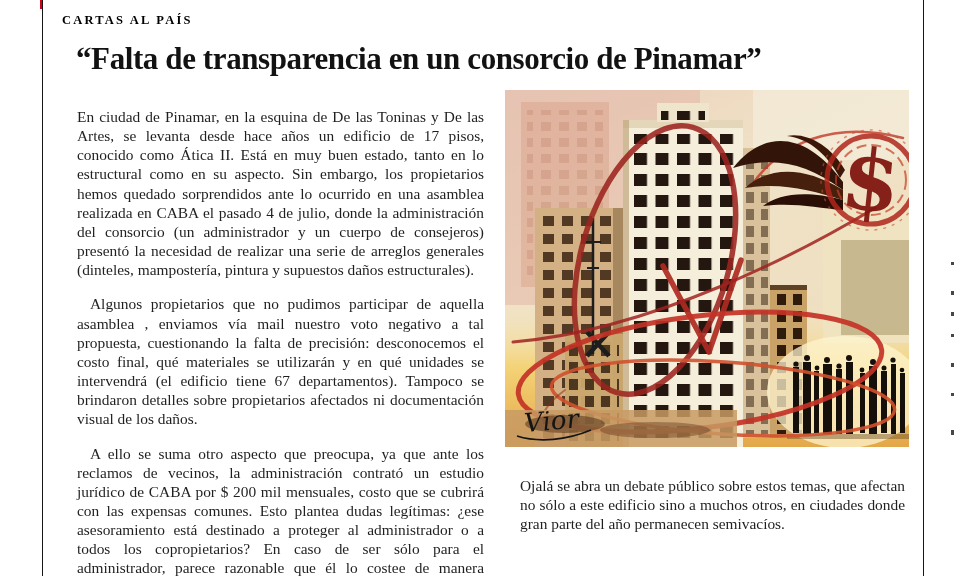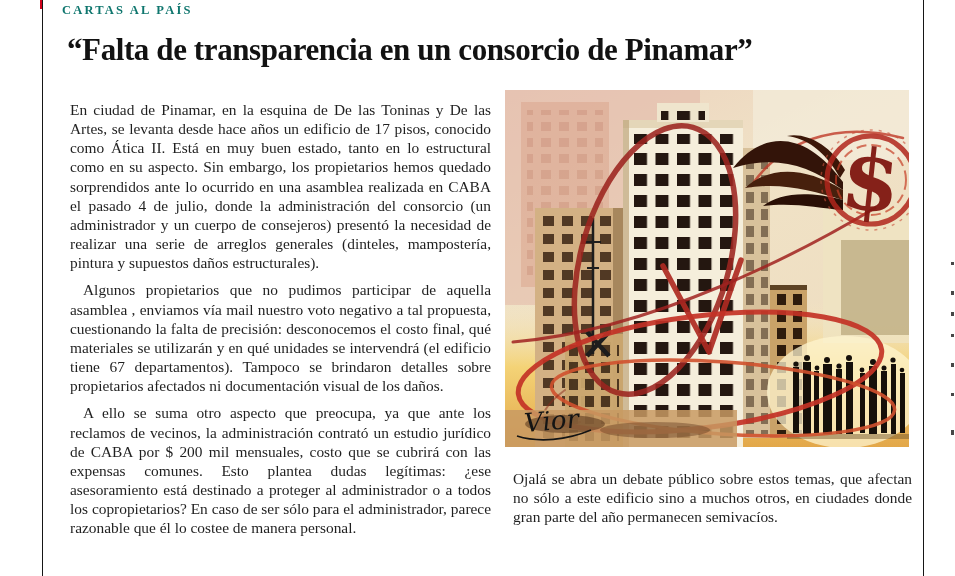--- a/index.html
+++ b/index.html
@@ -12,8 +12,8 @@
   #right-rule{left:923px;}
   #red-tick{position:absolute;left:40px;top:0;width:2px;height:9px;background:#d0021b;}
   #kicker{
-    position:absolute;left:62px;top:3px;font-size:12.5px;font-weight:bold;
-    letter-spacing:2.2px;color:#0f766e;
+    position:absolute;left:62px;top:13px;font-size:12.5px;font-weight:bold;
+    letter-spacing:2.2px;color:#000000;
   }
   #headline{
     position:absolute;left:60px;top:26px;width:850px;margin:7px;

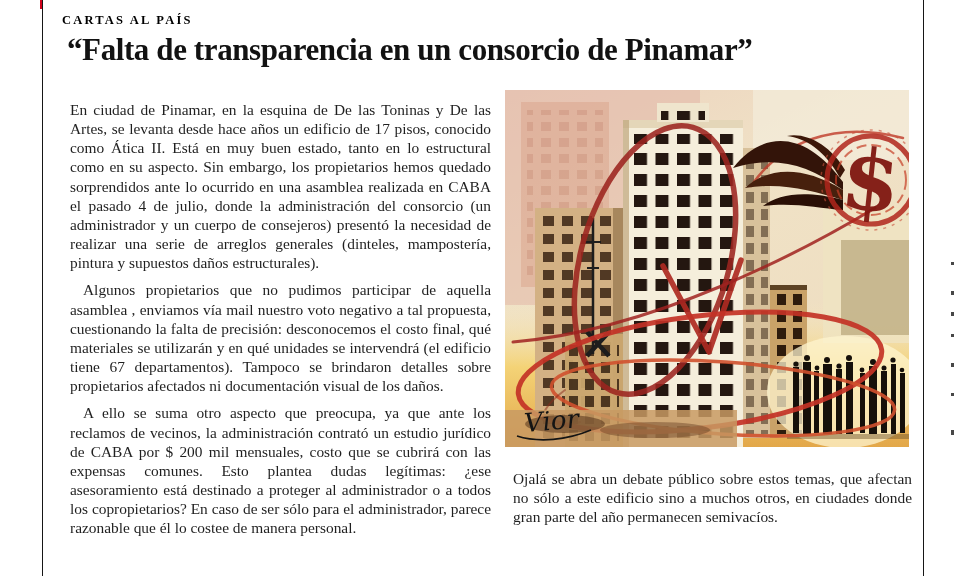--- a/index.html
+++ b/index.html
@@ -16,7 +16,7 @@
     letter-spacing:2.2px;color:#000000;
   }
   #headline{
-    position:absolute;left:60px;top:26px;width:850px;margin:7px;
+    position:absolute;left:60px;top:26px;width:850px;margin:16px;
     font-size:31px;font-weight:800;letter-spacing:-0.4px;color:#121212;line-height:1.1;
     font-family:"Liberation Serif","DejaVu Serif",serif;
   }

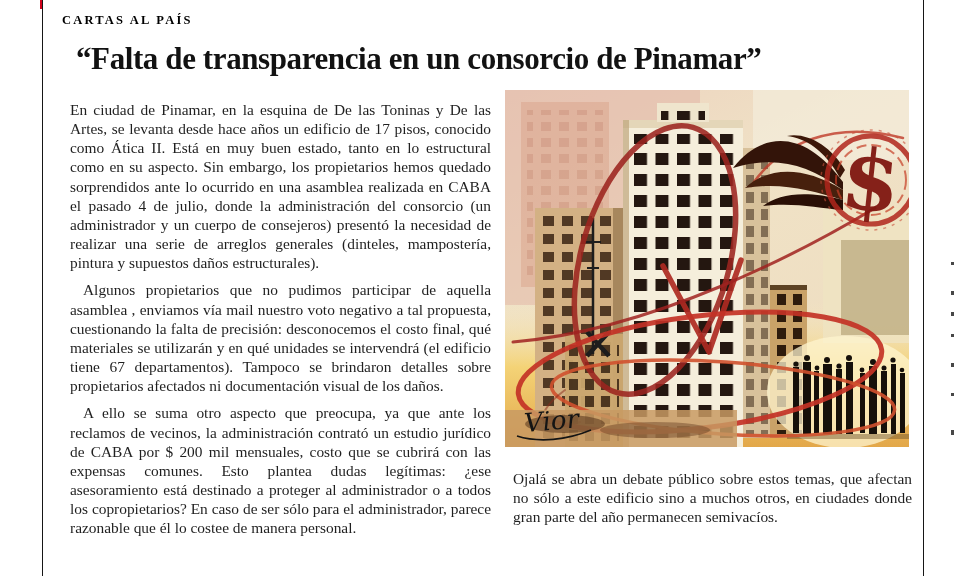--- a/index.html
+++ b/index.html
@@ -24,7 +24,7 @@
     font-size:15.4px;line-height:19.15px;text-align:justify;
     color:#1f1f1f;
   }
-  .bodycol p{margin:8px;}
+  .bodycol p{margin:15px;}
   .bodycol p + p{text-indent:13px;}
   #left-col{position:absolute;left:62px;top:92px;width:437px;height:486px;overflow:hidden;}
   #bottom-col{position:absolute;left:505px;top:461px;width:415px;height:117px;overflow:hidden;}

